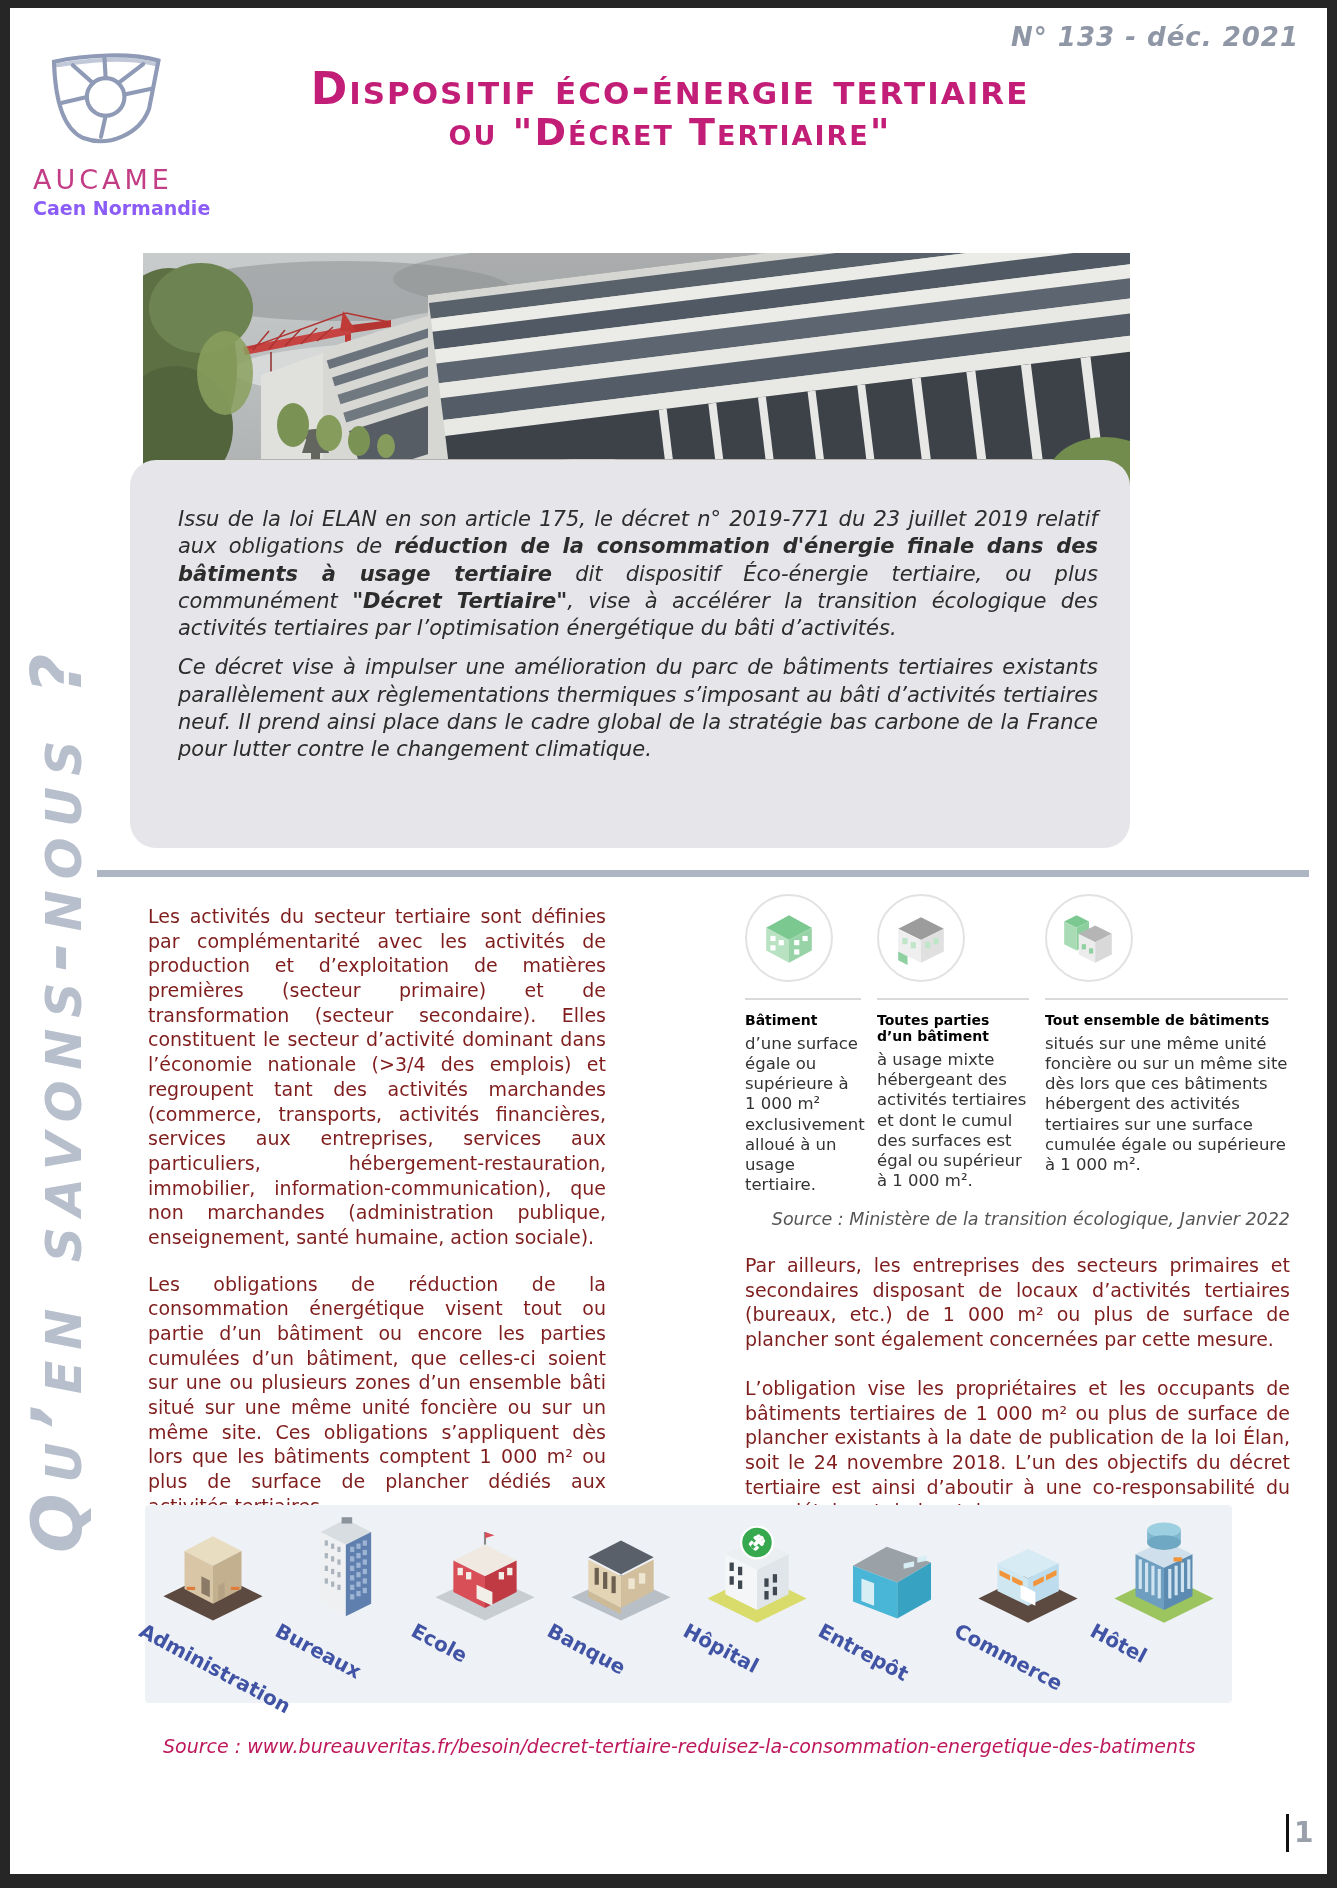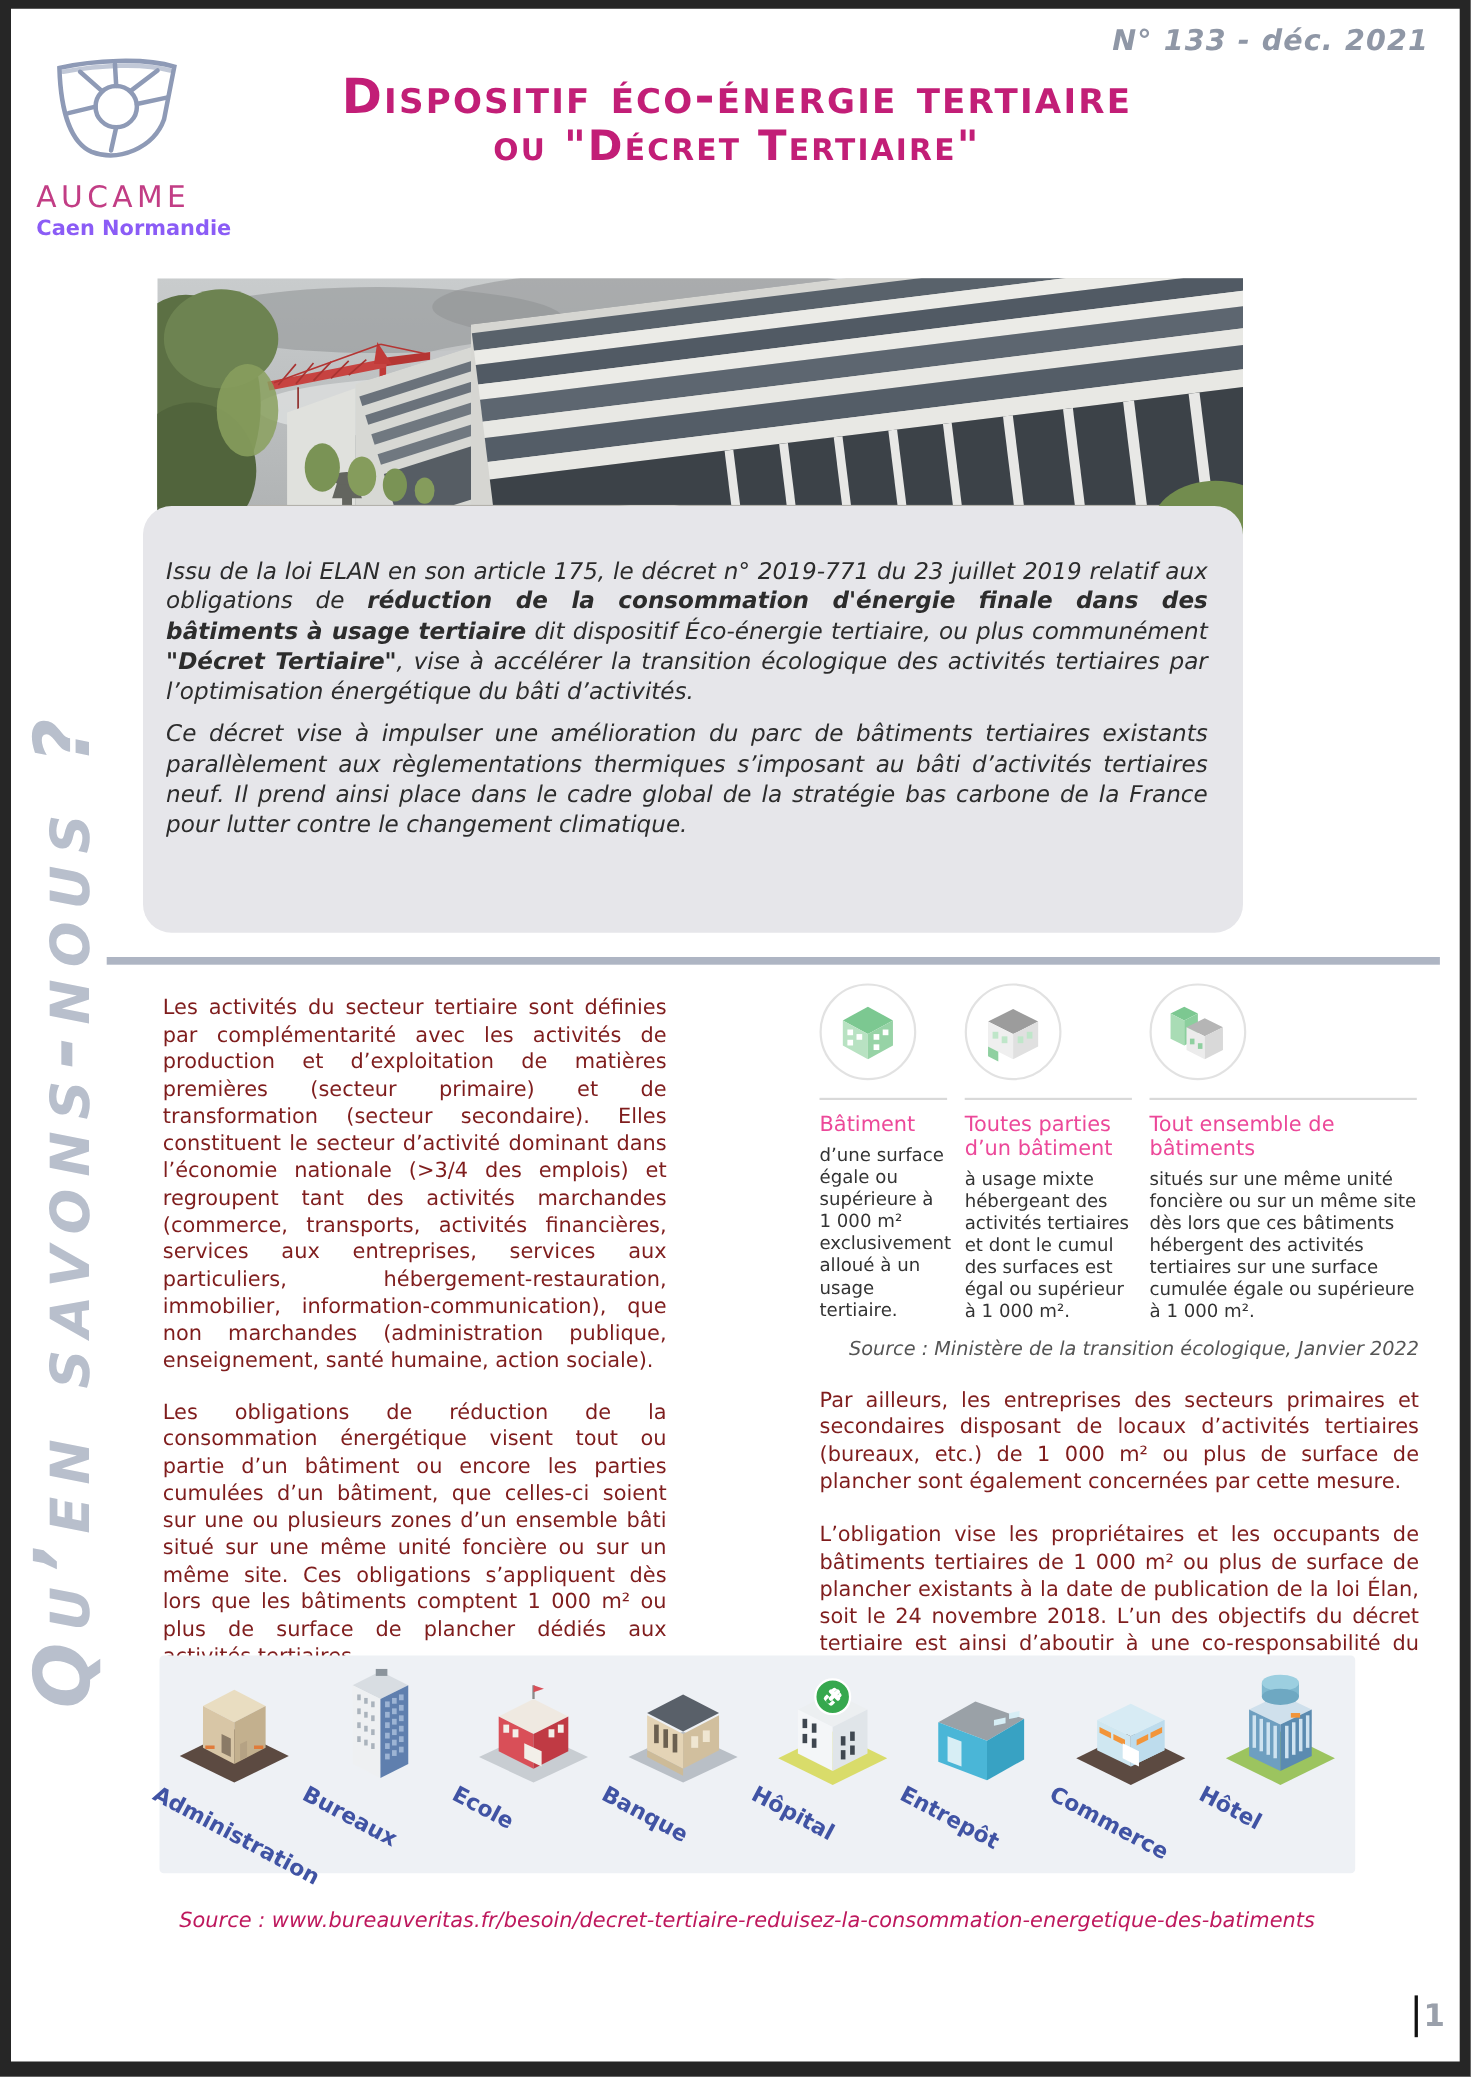--- a/index.html
+++ b/index.html
@@ -31,7 +31,7 @@
 
   
   #intro-box{left:120px;top:452px;width:1000px;height:388px;background:#e6e6ea;
-             border-radius:26px;box-sizing:border-box;padding:46px 32px 0 21px;}
+             border-radius:26px;box-sizing:border-box;padding:46px 32px 0 48px;}
   .intro-p{font-size:21px;font-style:italic;color:#2c2c2c;text-align:justify;
            line-height:1.3;margin:0 0 12px 0;}
   .intro-p b{font-weight:bold;}

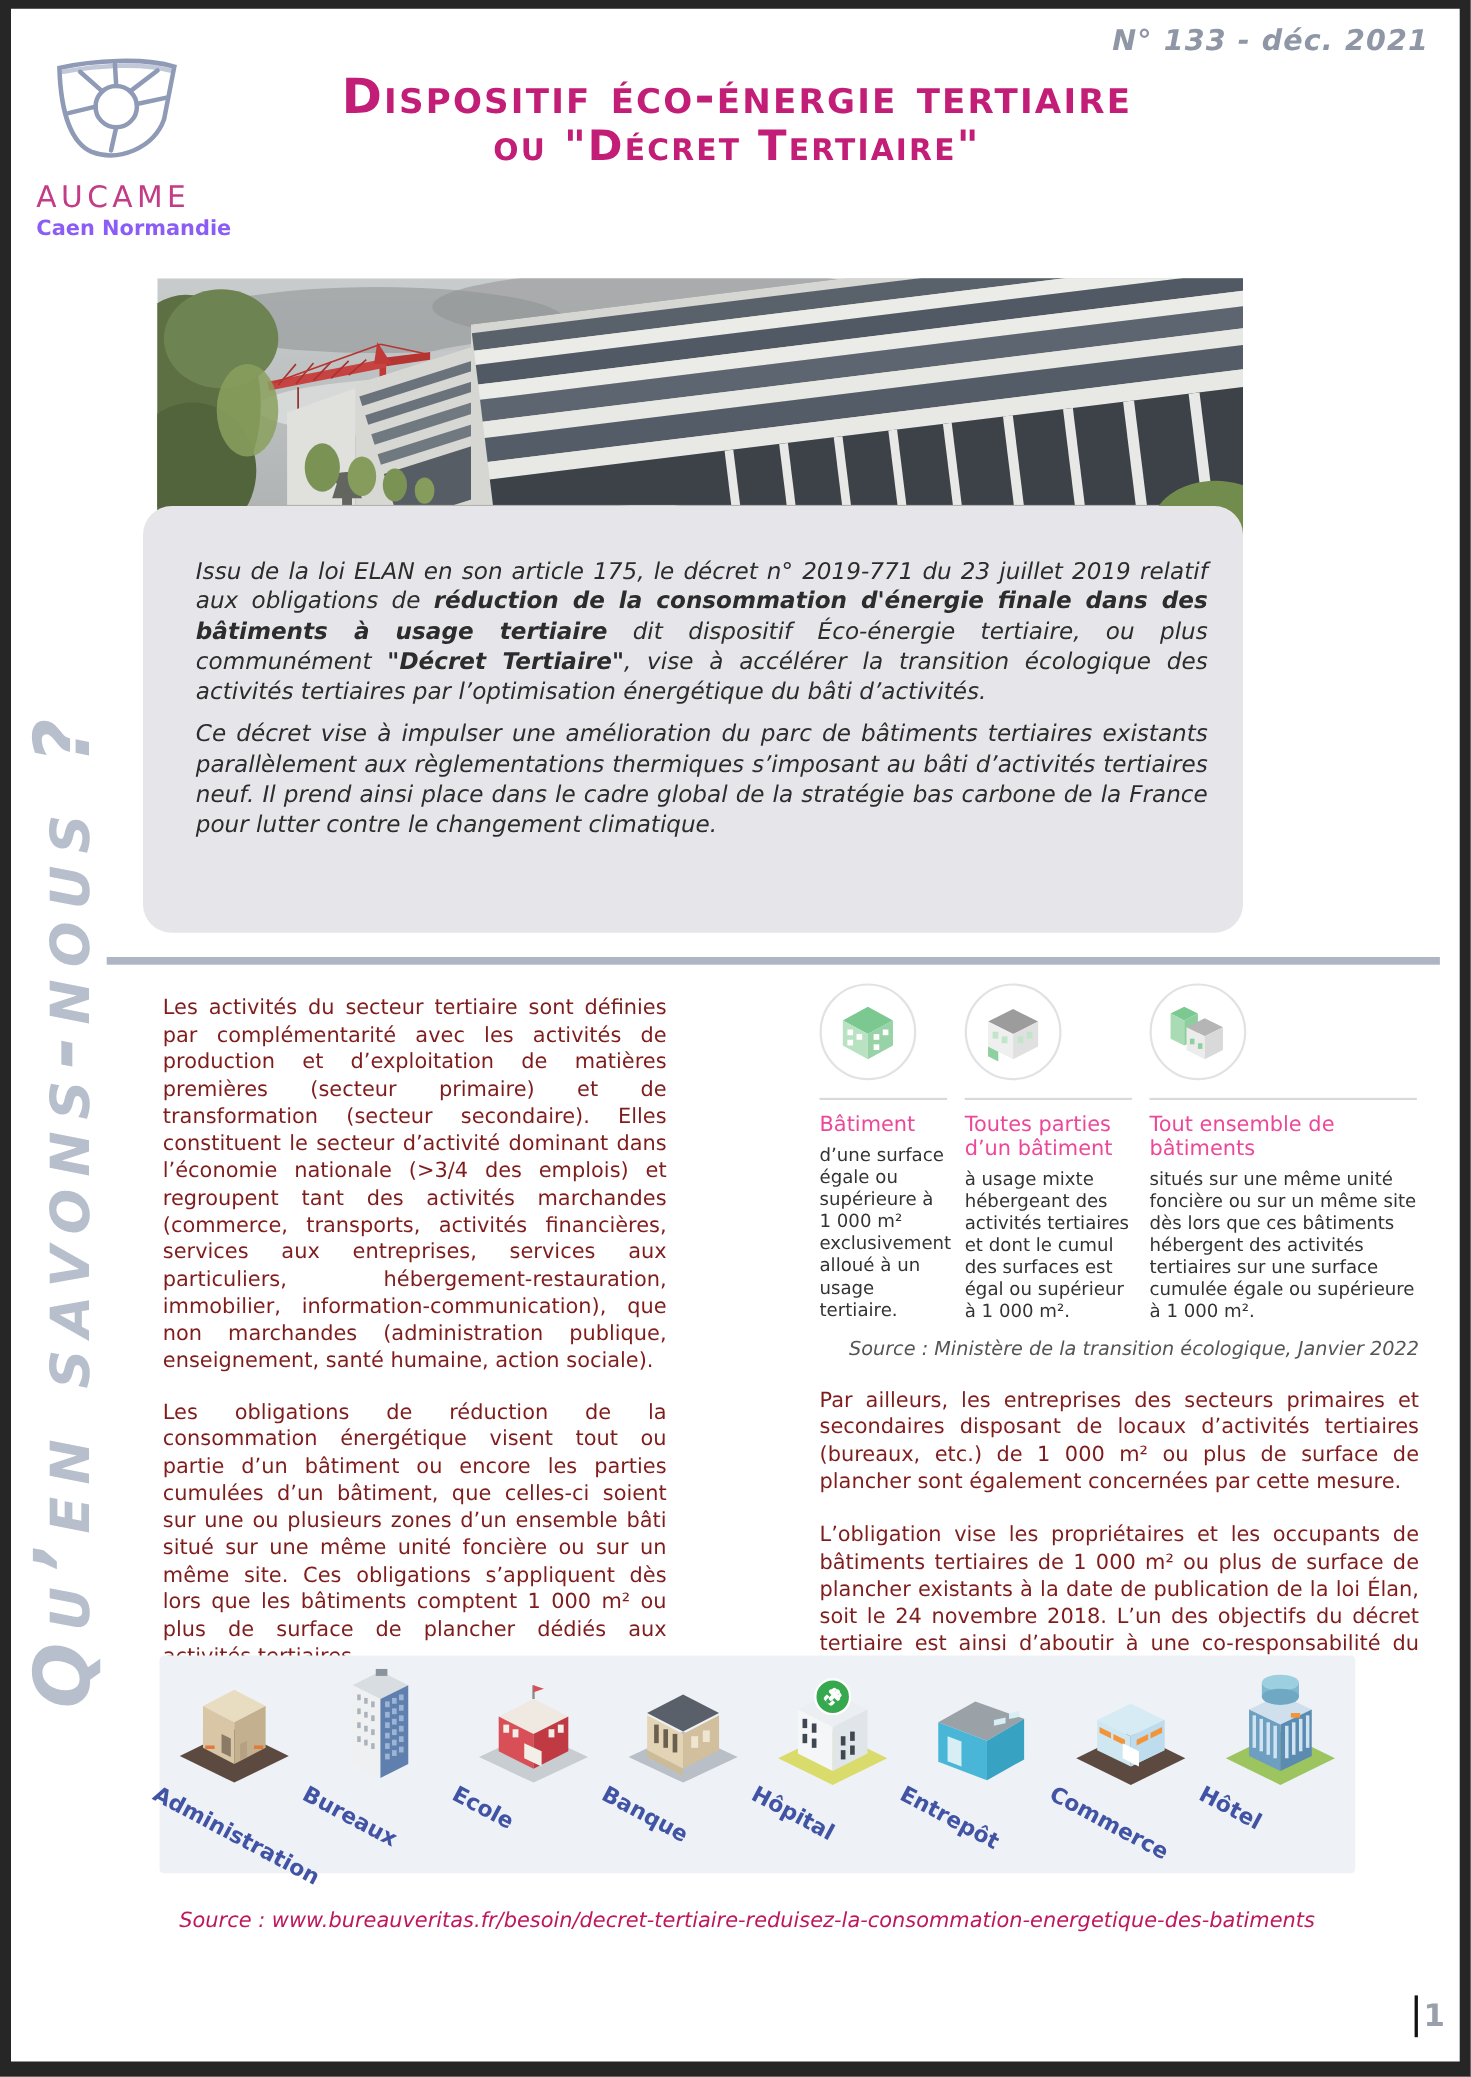--- a/index.html
+++ b/index.html
@@ -53,7 +53,7 @@
   .card-circle{width:84px;height:84px;border-radius:50%;border:2px solid #e2e2e2;
                background:#fff;display:flex;align-items:center;justify-content:center;}
   .card-div{height:2px;background:#d9d9d9;margin:16px 0 12px 0;}
-  .card-title{font-size:19px;font-weight:normal;color:#ec4899;line-height:1.15;margin-bottom:6px;}
+  .card-title{font-size:14px;font-weight:bold;color:#000000;line-height:1.15;margin-bottom:6px;}
   .card-text{font-size:16.5px;line-height:1.22;color:#333;}
   #cards-source{margin-top:14px;text-align:right;font-style:italic;font-size:17.5px;color:#555;}
   #right-col .body-p{margin-top:24px;margin-bottom:0;}

